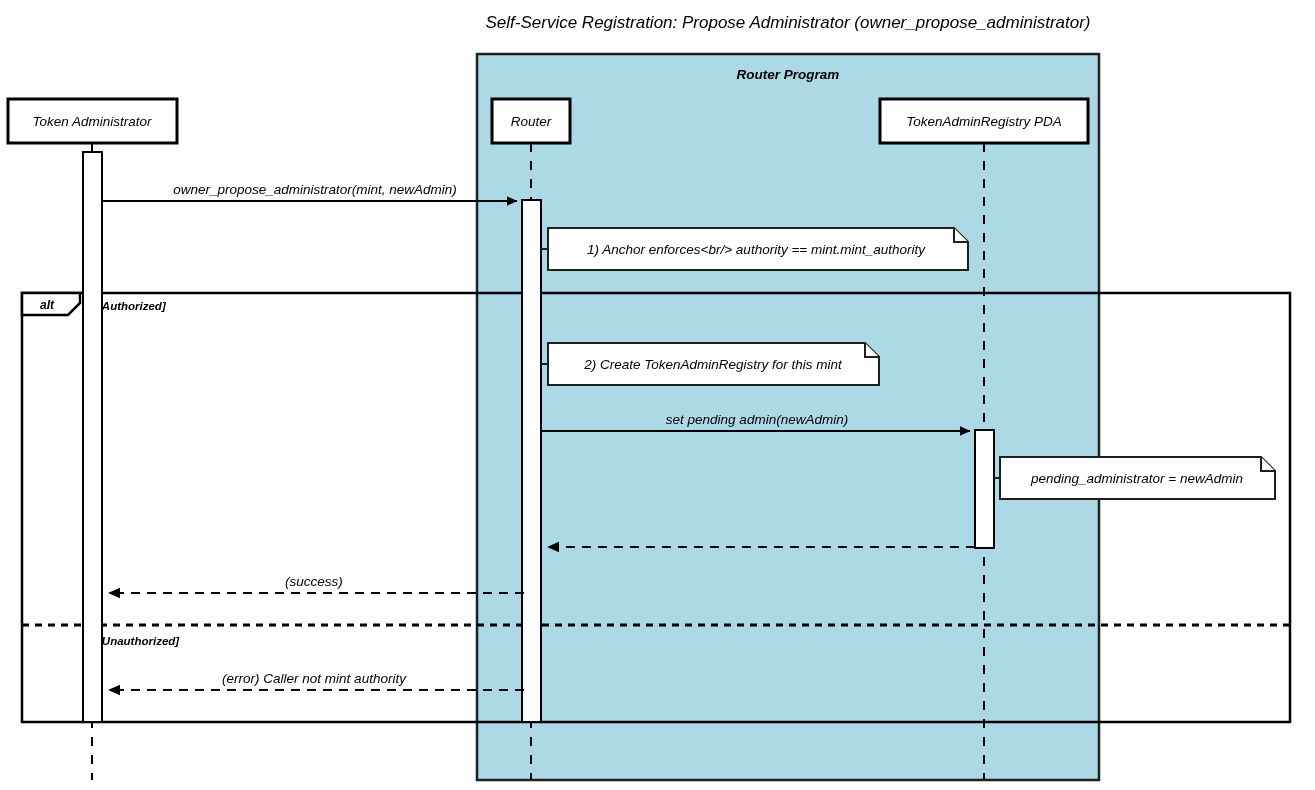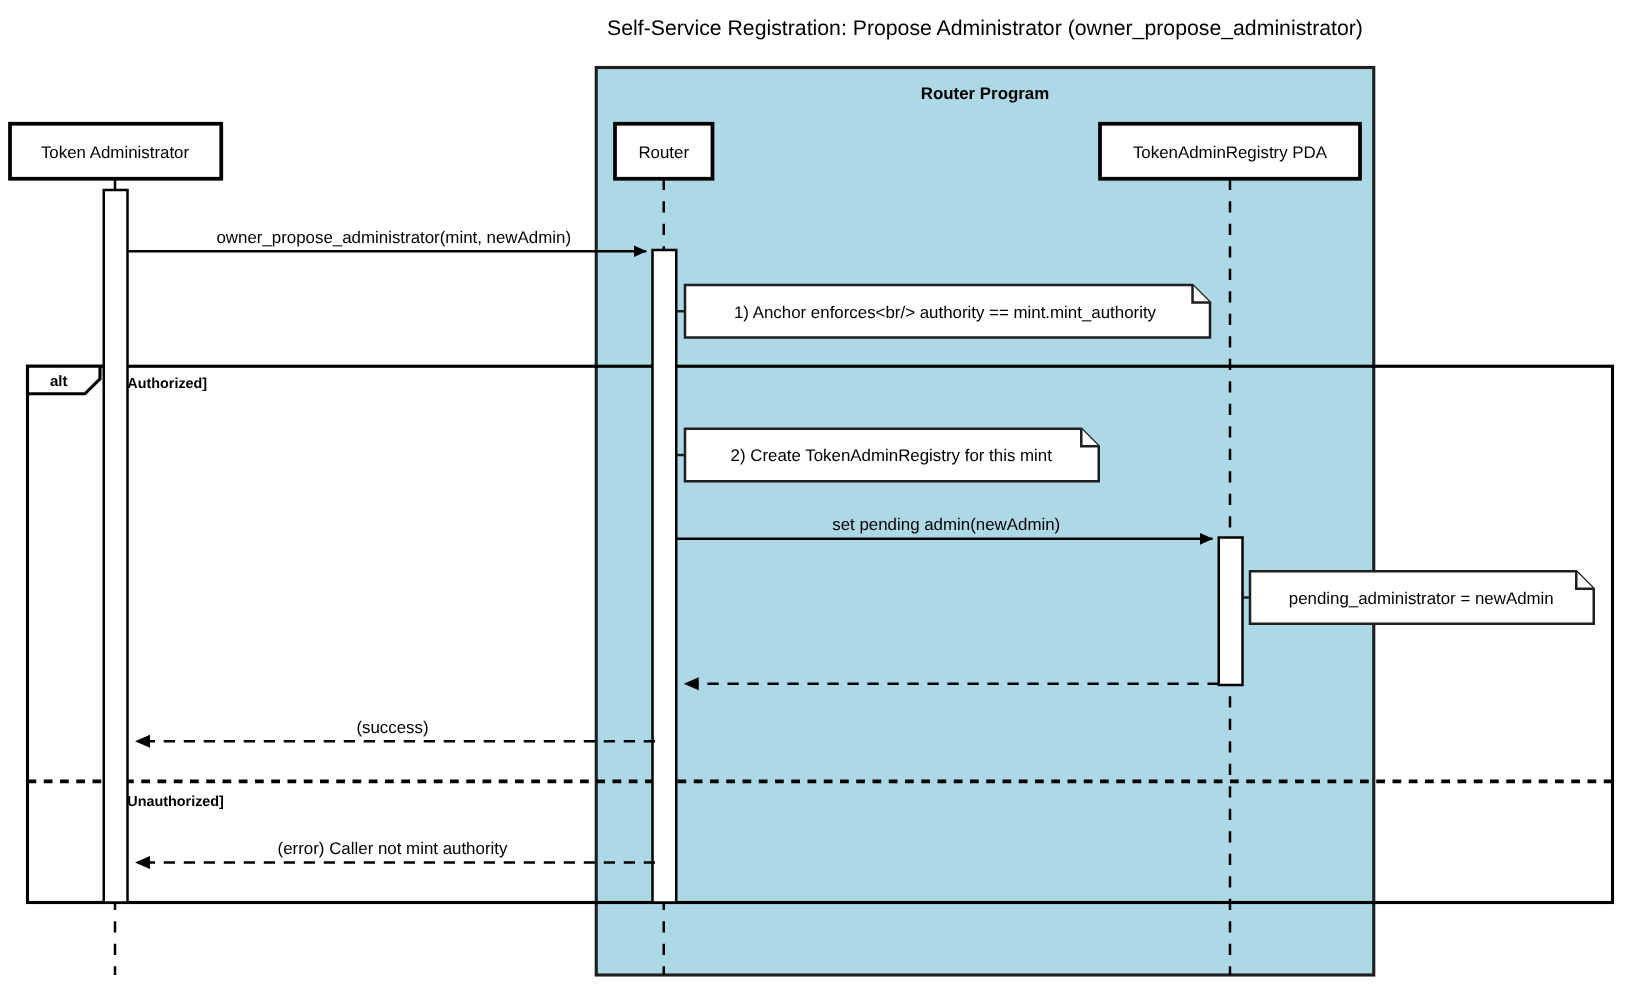--- a/index.html
+++ b/index.html
@@ -18,6 +18,7 @@
     position: relative;
     width: 1315px;
     height: 790px;
+    font-style: italic;
   }
   svg#seq-svg {
     display: block;

